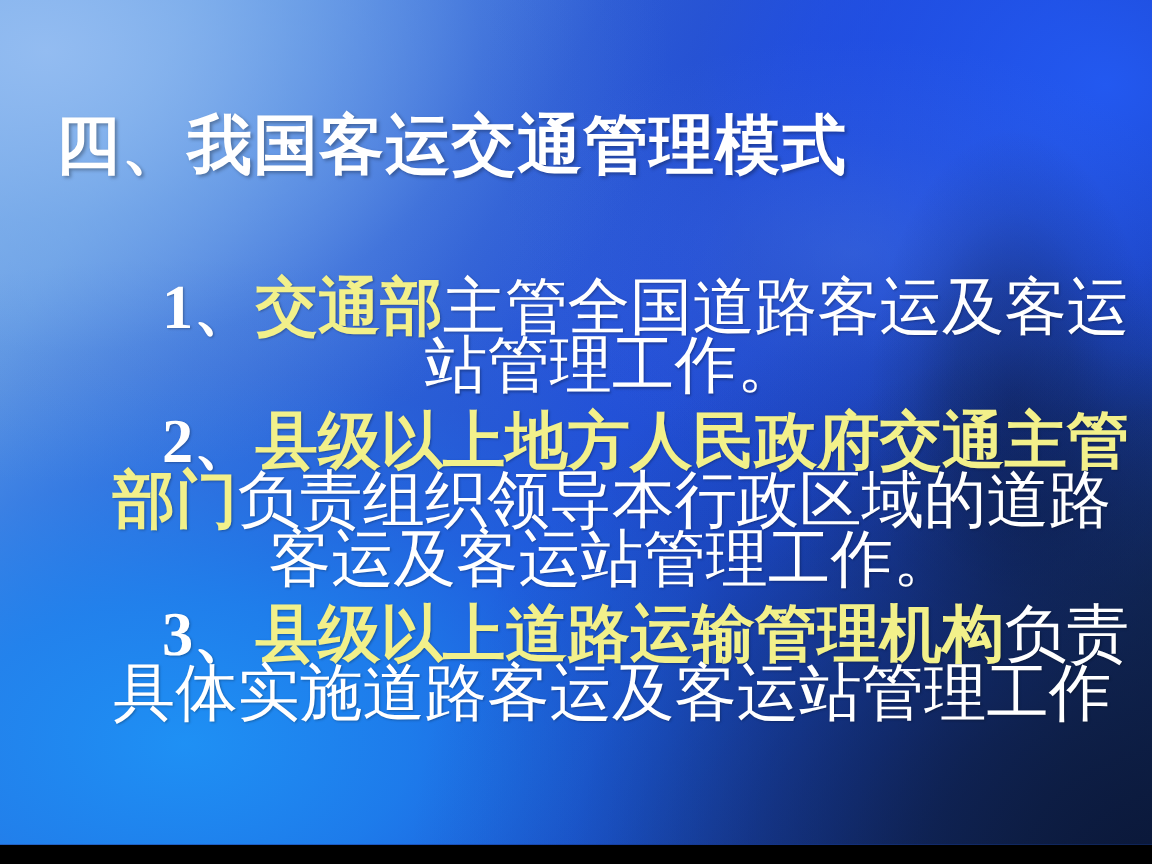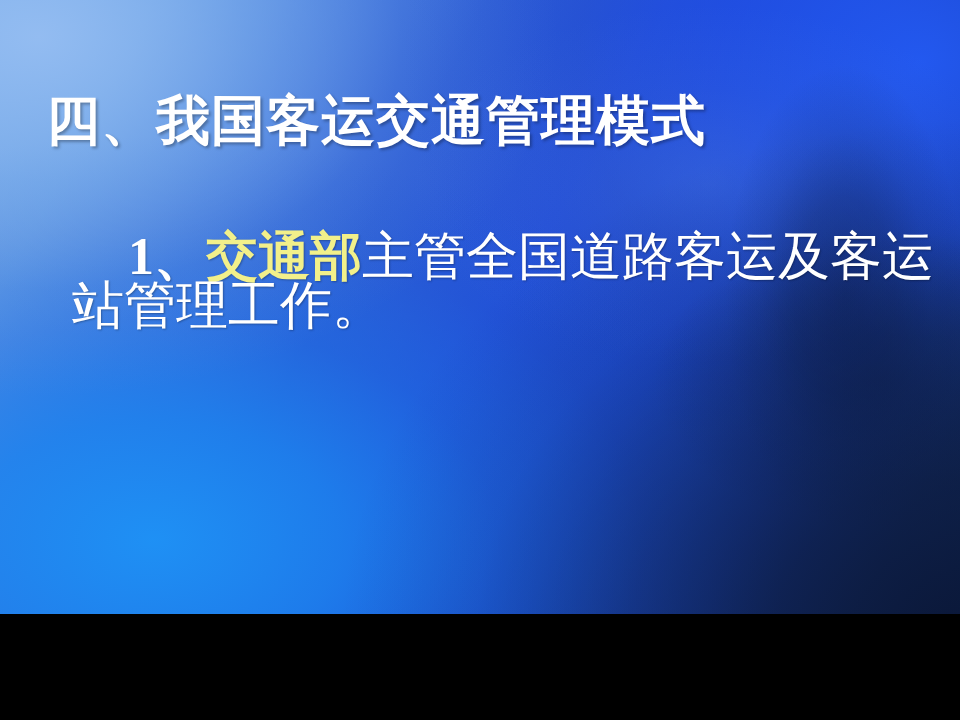--- a/index.html
+++ b/index.html
@@ -10,10 +10,11 @@
   #slide {
     position: relative;
     width: 960px;
-    height: 614px;
+    height: 704px;
     overflow: hidden;
     font-family: "Liberation Serif", "DejaVu Serif", serif;
     background: #1f4fd0;
+    text-align: center;
   }
 
   

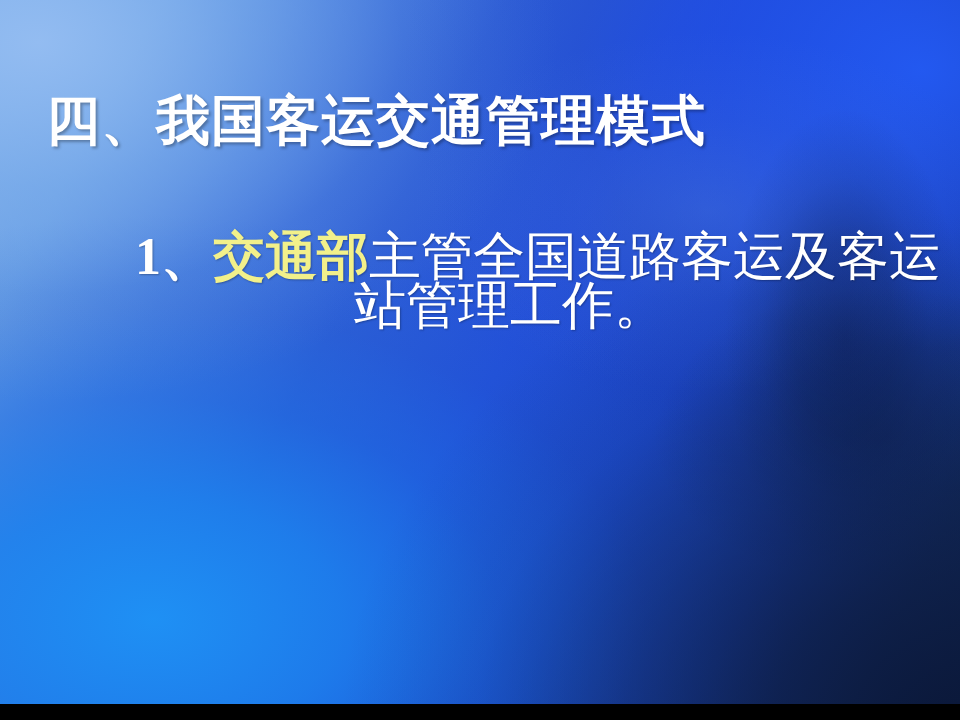--- a/index.html
+++ b/index.html
@@ -167,6 +167,9 @@
         <span class="num">1、</span><span class="hl">交通部</span><span class="plain">主管全国道路客运及客运站管理工作。</span>
       </p>
 
+      <p class="para">
+        <span class="num">2、</span><span class="hl">县级以上地方人民政府交通主管部门</span><span class="plain">负责组织领导本行政区域的道路客运及客运站管理工作。</span>
+      </p>
 
 
     </div>

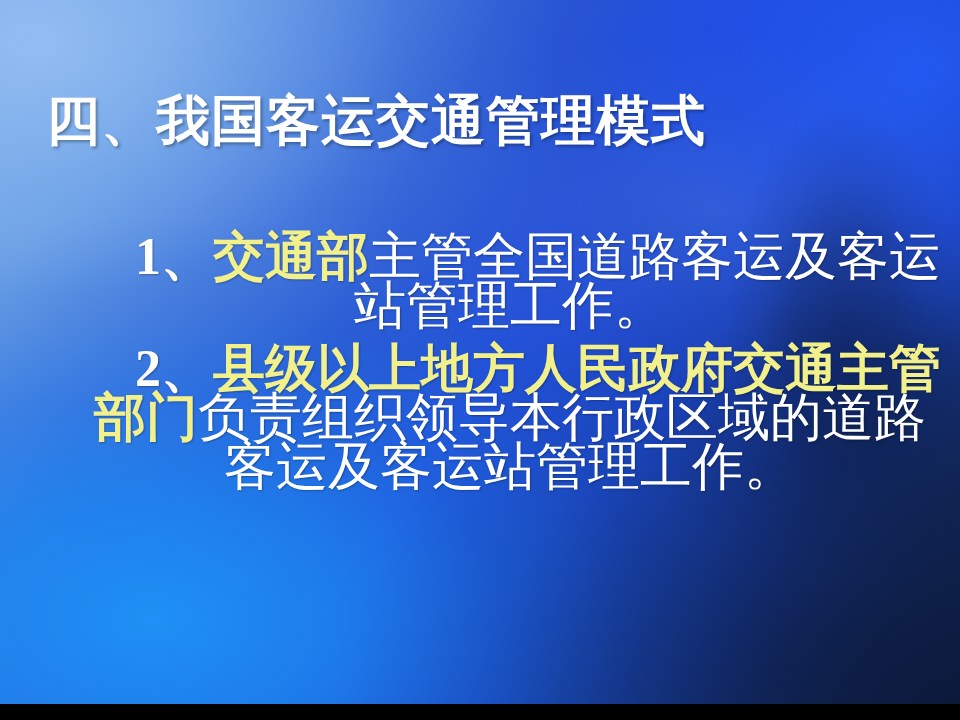--- a/index.html
+++ b/index.html
@@ -171,6 +171,9 @@
         <span class="num">2、</span><span class="hl">县级以上地方人民政府交通主管部门</span><span class="plain">负责组织领导本行政区域的道路客运及客运站管理工作。</span>
       </p>
 
+      <p class="para">
+        <span class="num">3、</span><span class="hl">县级以上道路运输管理机构</span><span class="plain">负责具体实施道路客运及客运站管理工作</span>
+      </p>
 
     </div>
   </div>

